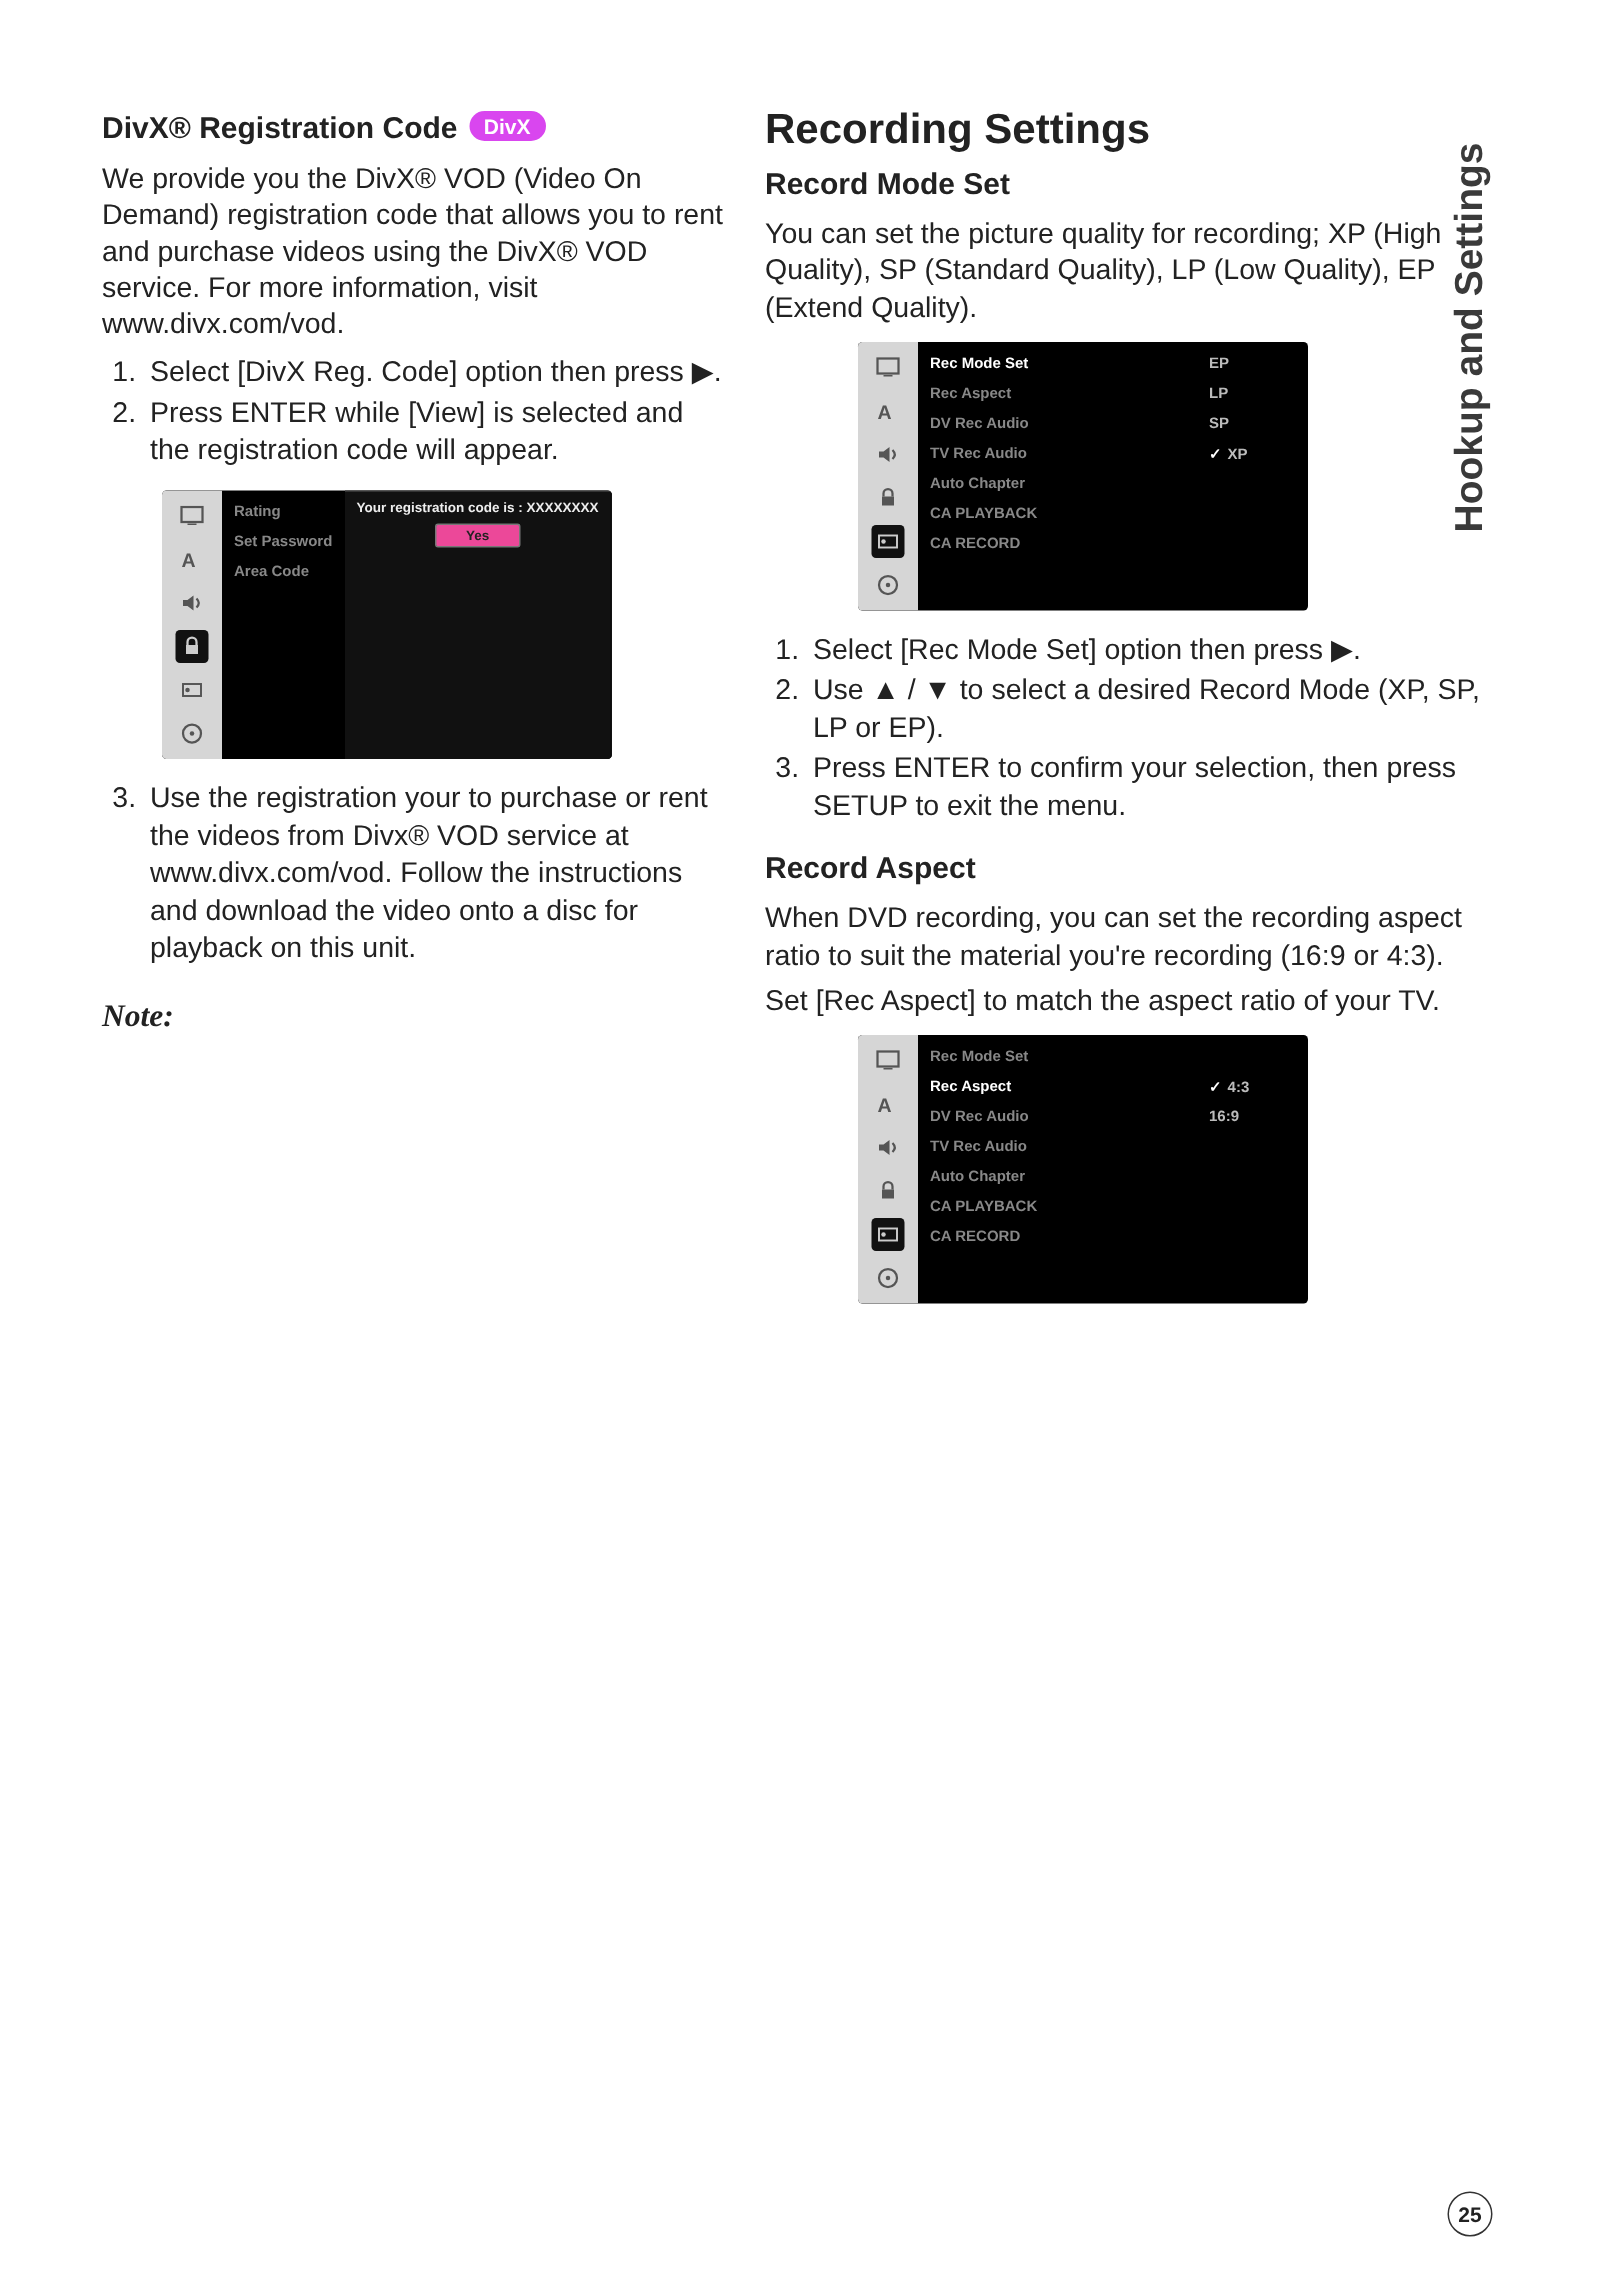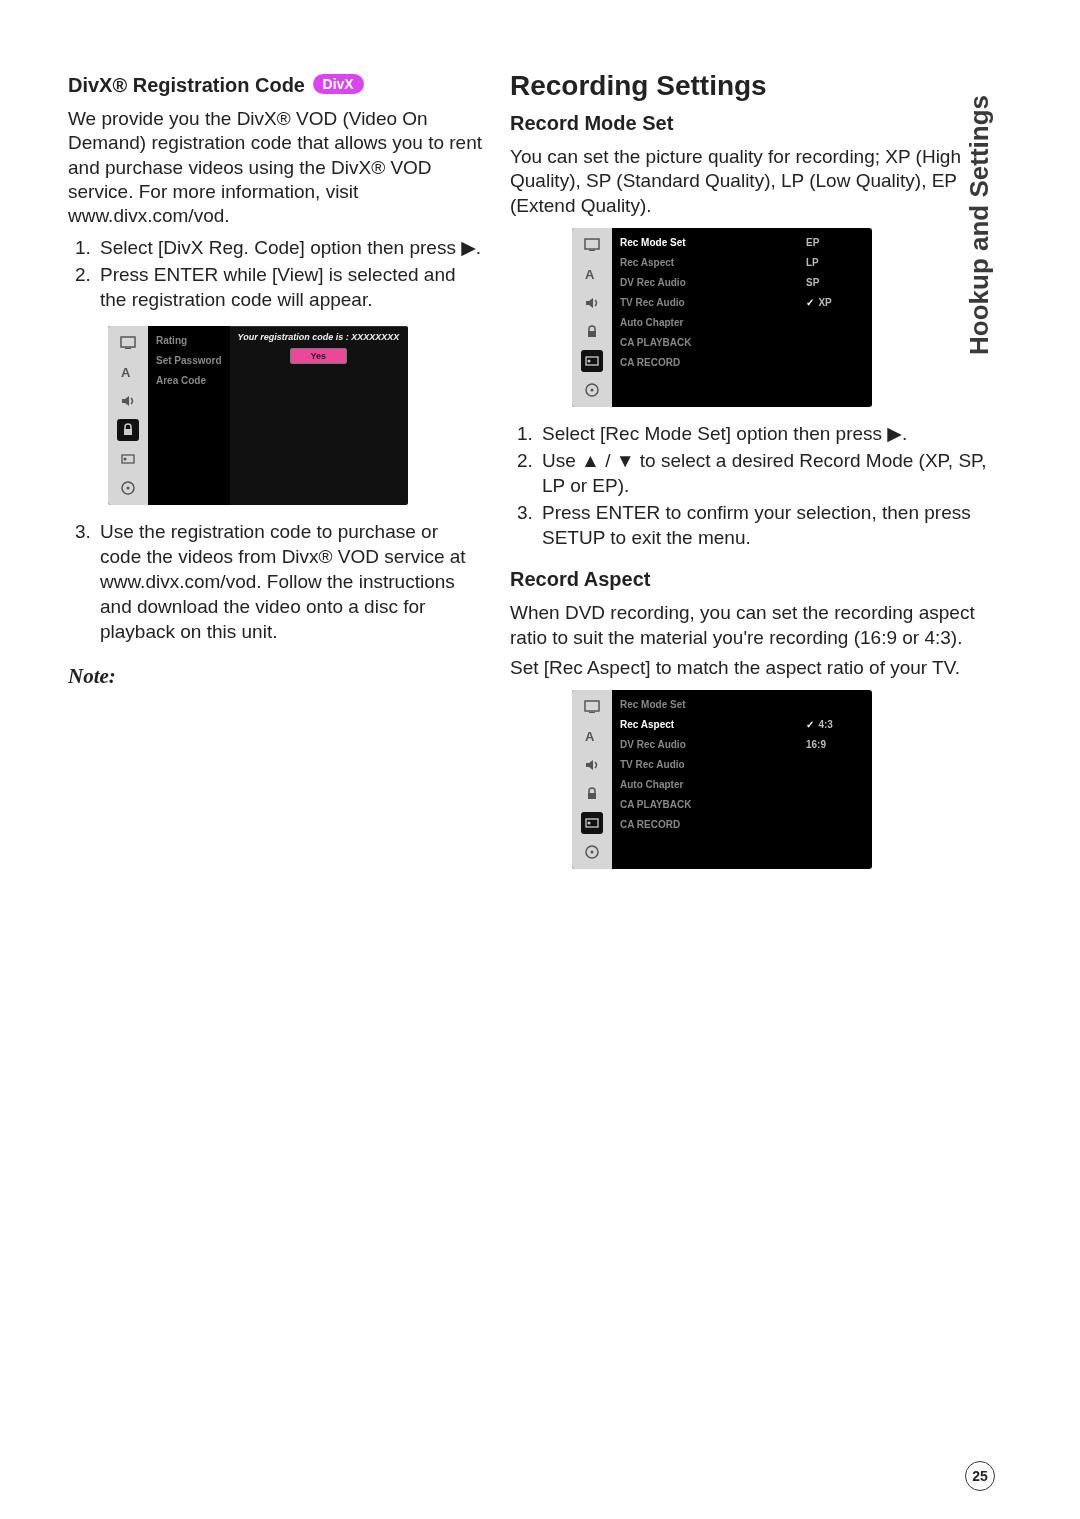--- a/index.html
+++ b/index.html
@@ -158,7 +158,6 @@
     color: #eee;
     font-weight: bold;
     text-align: left;
-    font-style: italic;
   }
   .osd-yesbtn {
     display: inline-block;

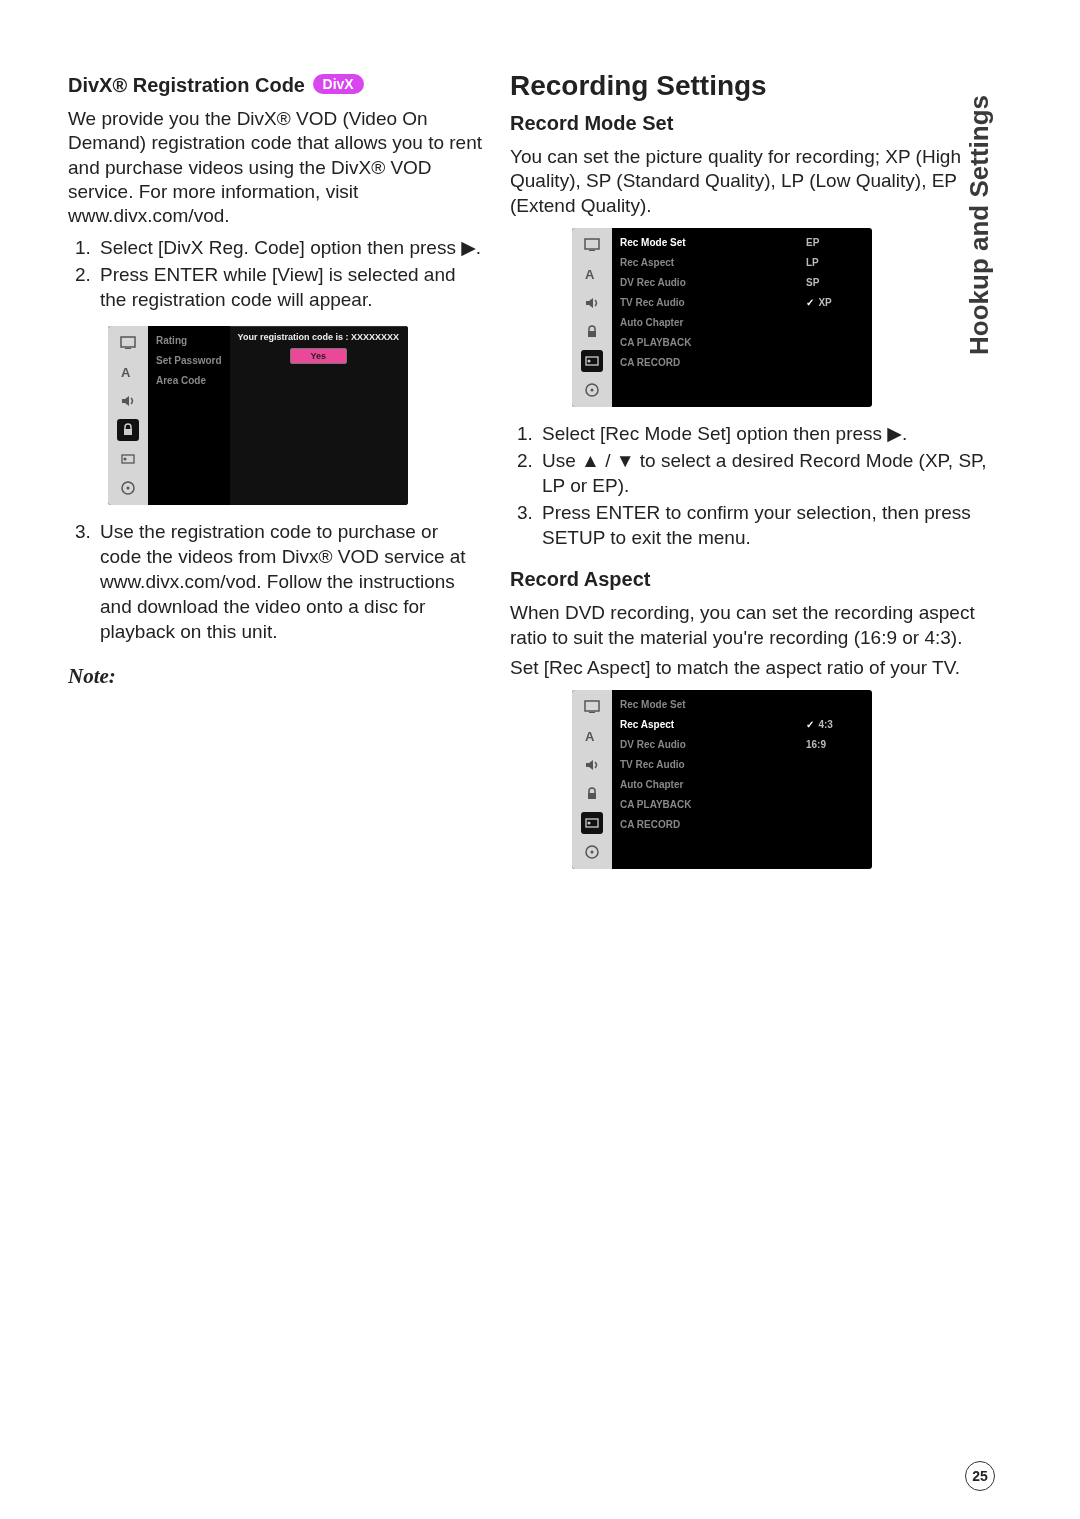--- a/index.html
+++ b/index.html
@@ -261,7 +261,7 @@
       </div>
 
       <ol start="3">
-        <li>Use the registration code to purchase or code the videos from Divx® VOD service at www.divx.com/vod. Follow the instructions and download the video onto a disc for playback on this unit.</li>
+        <li>Use the registration your to purchase or rent the videos from Divx® VOD service at www.divx.com/vod. Follow the instructions and download the video onto a disc for playback on this unit.</li>
       </ol>
 
       <div class="note-label">Note:</div>

